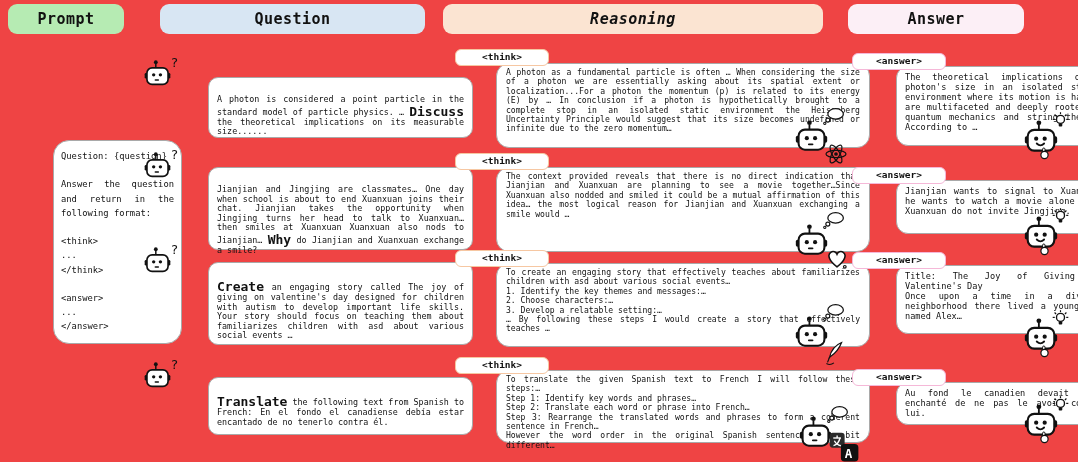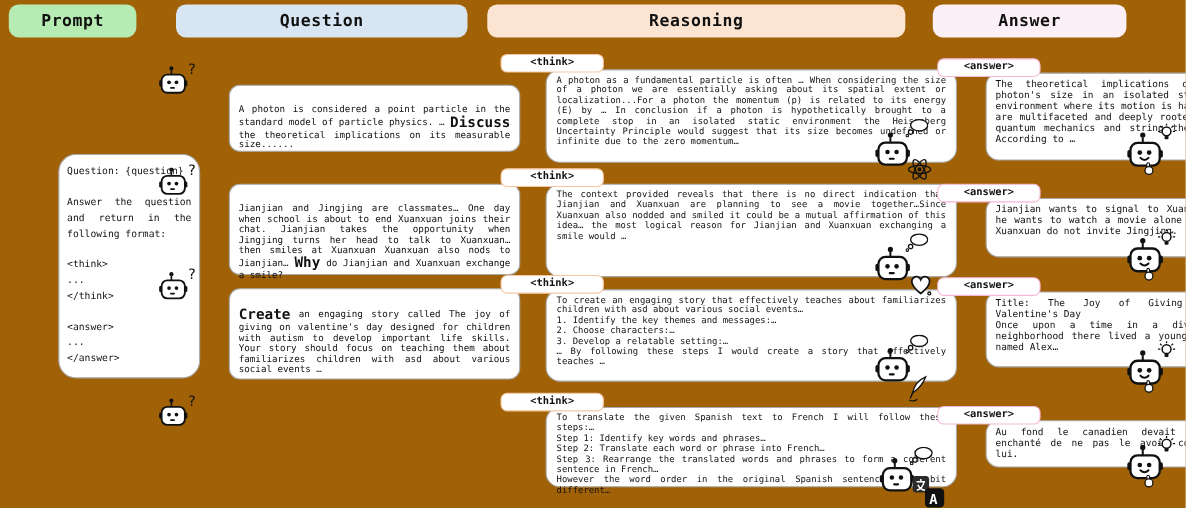--- a/index.html
+++ b/index.html
@@ -3,7 +3,7 @@
 <meta charset="utf-8">
 <style>
   html,body{margin:0;padding:0;background:#ffffff;}
-  .canvas{position:relative;width:1078px;height:462px;background:#a16207;overflow:hidden;
+  .canvas{position:relative;width:1078px;height:462px;background:#ef4444;overflow:hidden;
           font-family:"DejaVu Sans Mono",monospace;color:#111;}
   .hdr{position:absolute;top:4px;height:30px;border-radius:9px;display:flex;align-items:center;
        justify-content:center;font-weight:bold;font-size:15px;letter-spacing:.5px;}

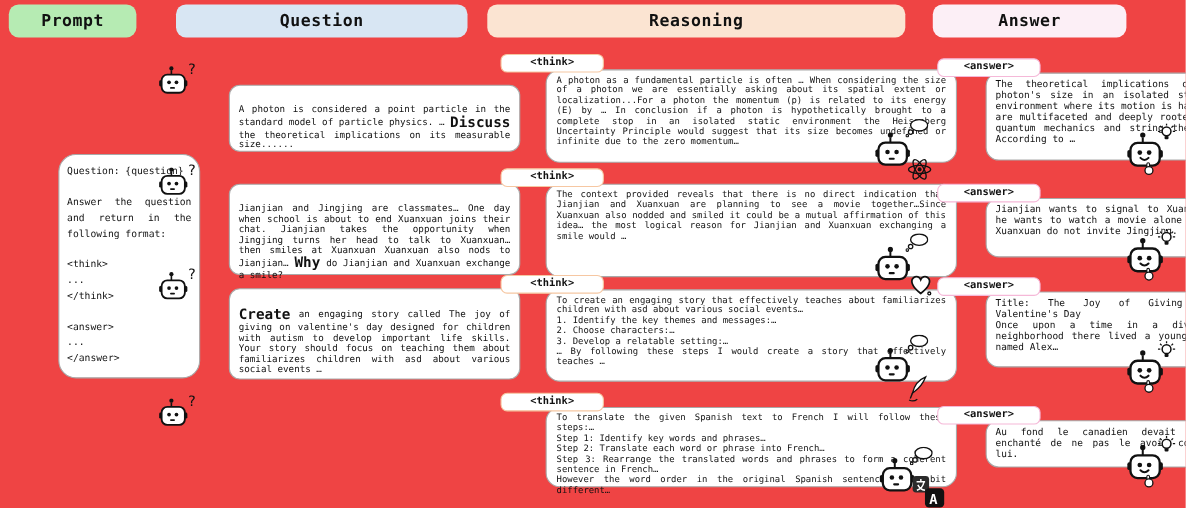--- a/index.html
+++ b/index.html
@@ -9,7 +9,7 @@
        justify-content:center;font-weight:bold;font-size:15px;letter-spacing:.5px;}
   .hdr-prompt{left:8px;width:116px;background:#b6ebb3;}
   .hdr-question{left:160px;width:265px;background:#d8e6f3;}
-  .hdr-reasoning{left:443px;width:380px;background:#fbe4d2;}
+  .hdr-reasoning{left:443px;width:380px;background:#fbe4d2;font-style:italic;}
   .hdr-answer{left:848px;width:176px;background:#fceff6;}
   .box{position:absolute;background:#fff;border:1.3px solid #a9a9a9;box-sizing:border-box;
        text-align:justify;white-space:pre-wrap;z-index:1;margin-left:48px;}

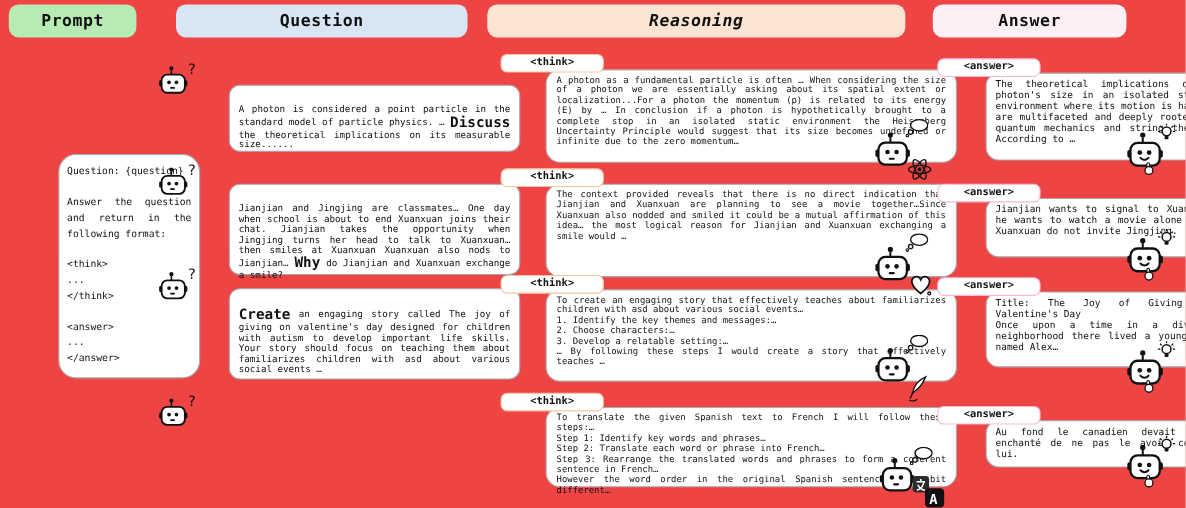--- a/index.html
+++ b/index.html
@@ -197,6 +197,7 @@
     <use href="#bot-head" x="0" y="5" width="27" height="27"></use>
     <text x="26.5" y="12" font-size="13" fill="#111">?</text>
   </svg>
+  <div class="box qbox" style="top:377px;height:58px"><span></span><span class="kw">Translate</span><span> the following text from Spanish to French: En el fondo el canadiense debía estar encantado de no tenerlo contra él.</span></div>
 
   <div class="tag tag-think" style="top:357px">&lt;think&gt;</div>
   <div class="box rbox" style="top:370px;height:73px">To translate the given Spanish text to French I will follow these steps:…

